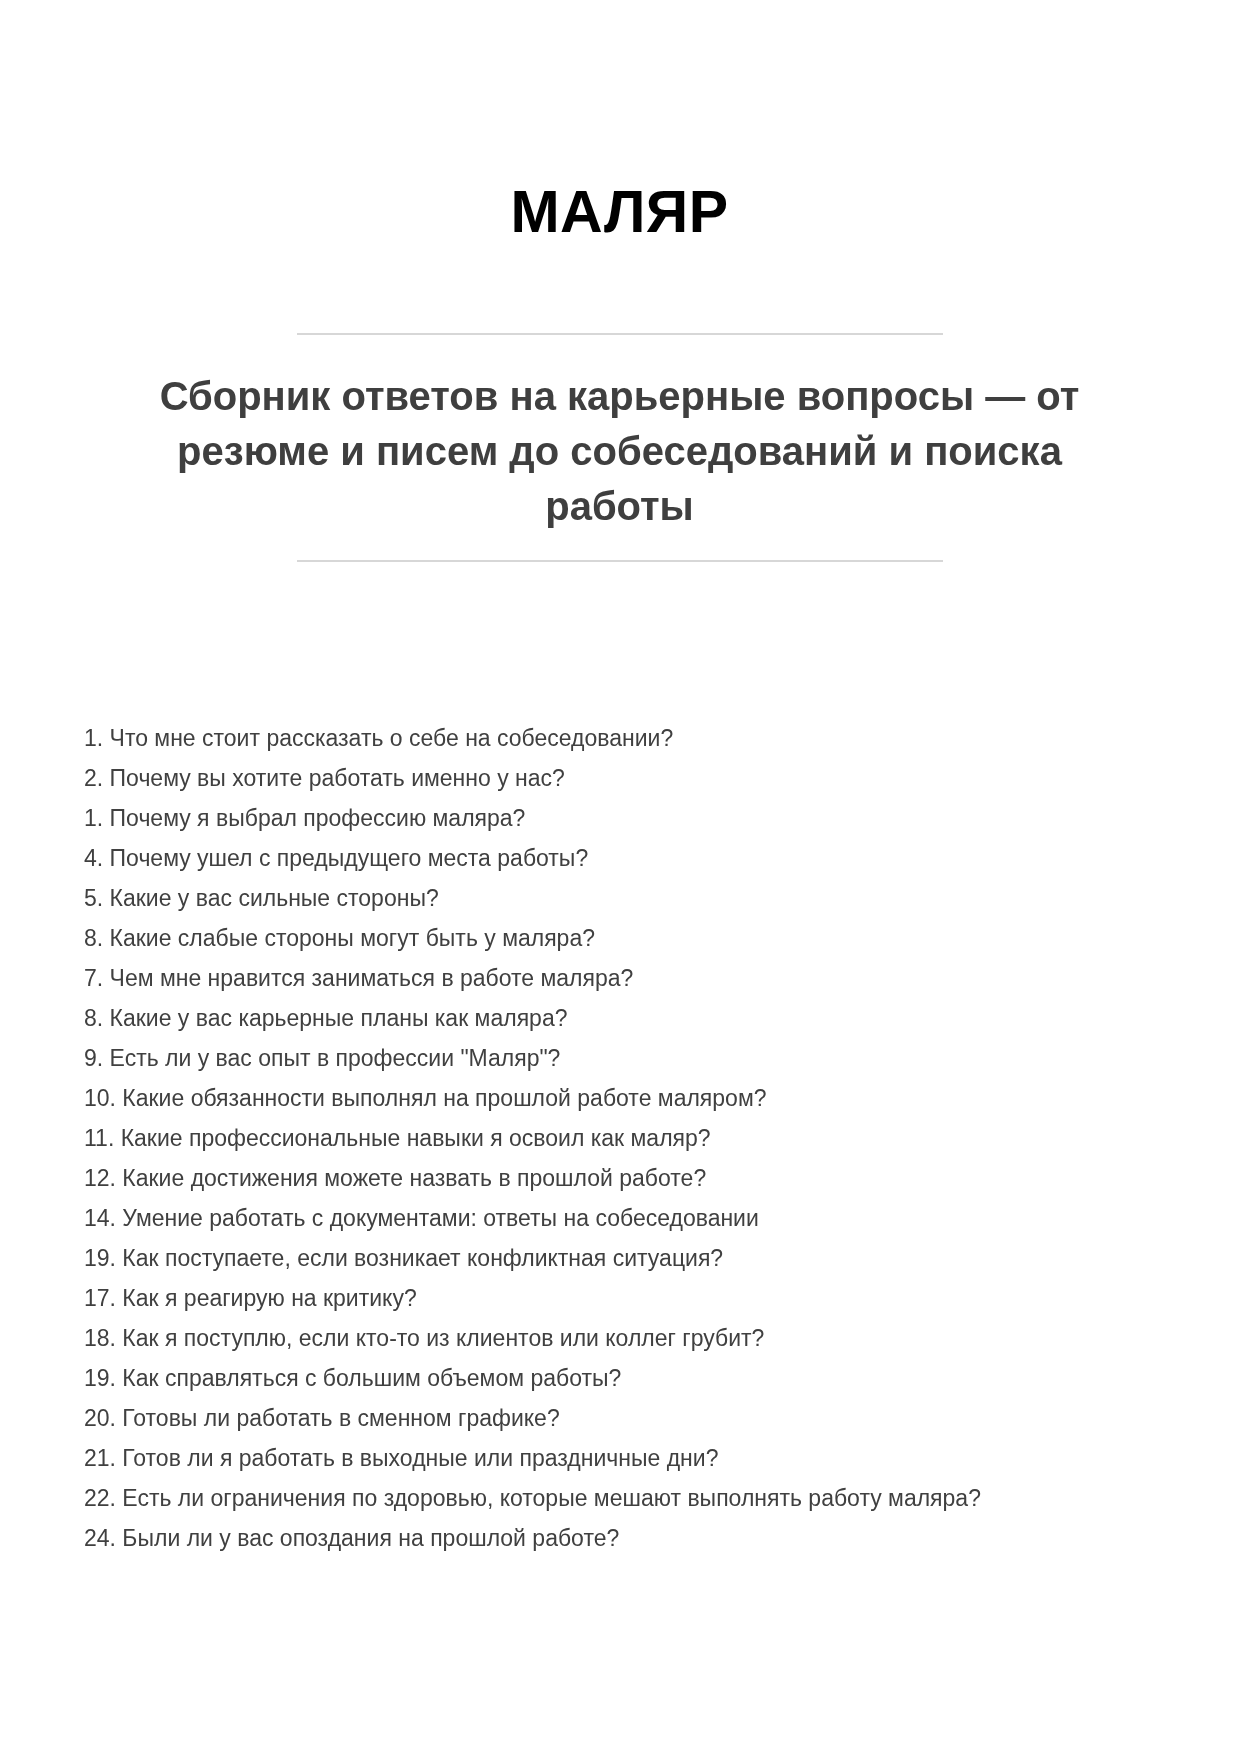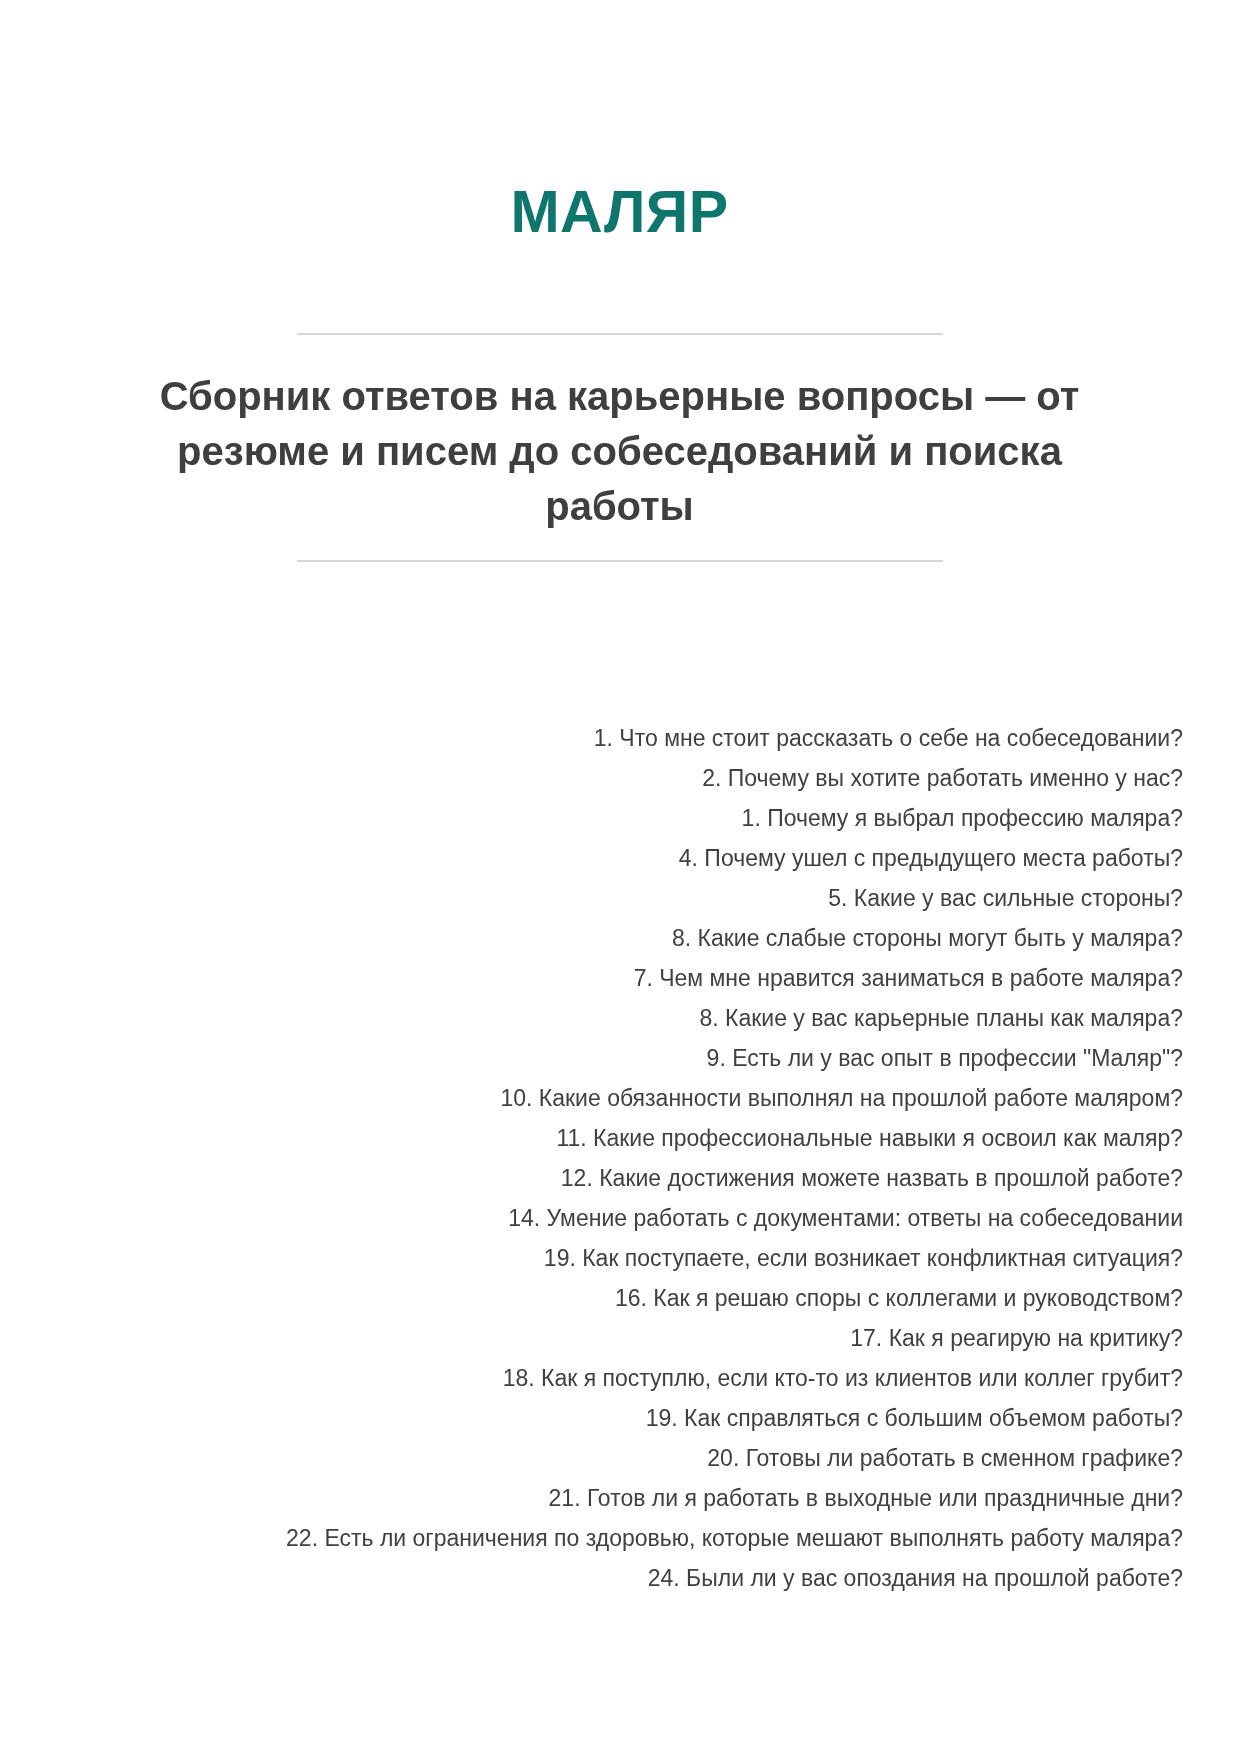--- a/index.html
+++ b/index.html
@@ -23,7 +23,7 @@
     line-height: 1.1;
     font-weight: 700;
     letter-spacing: 0.5px;
-    color: #0f766e;
+    color: #000000;
   }
   .divider {
     border: 0;

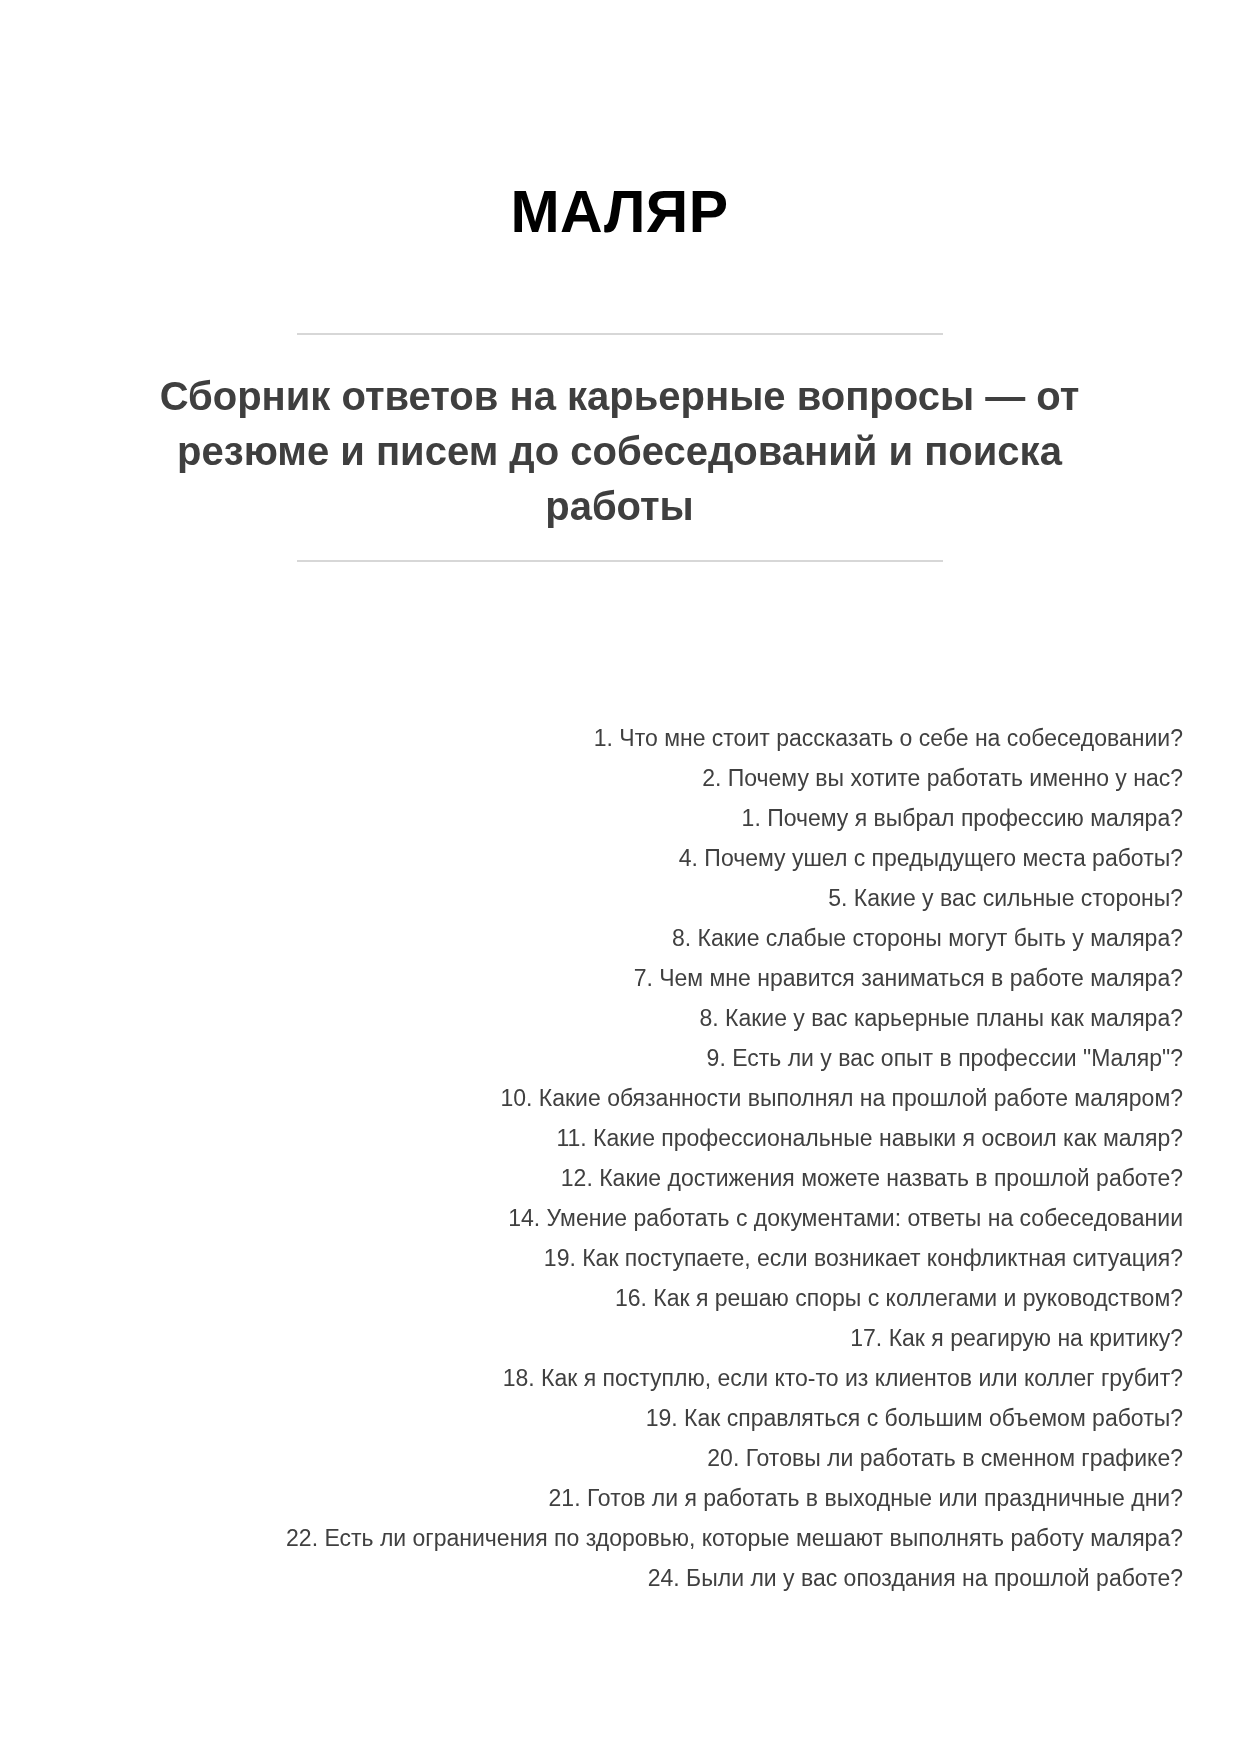--- a/index.html
+++ b/index.html
@@ -47,7 +47,6 @@
     margin-top: 156px;
     padding-left: 84px;
     padding-right: 56px;
-    text-align: right;
   }
   .q {
     font-size: 23px;

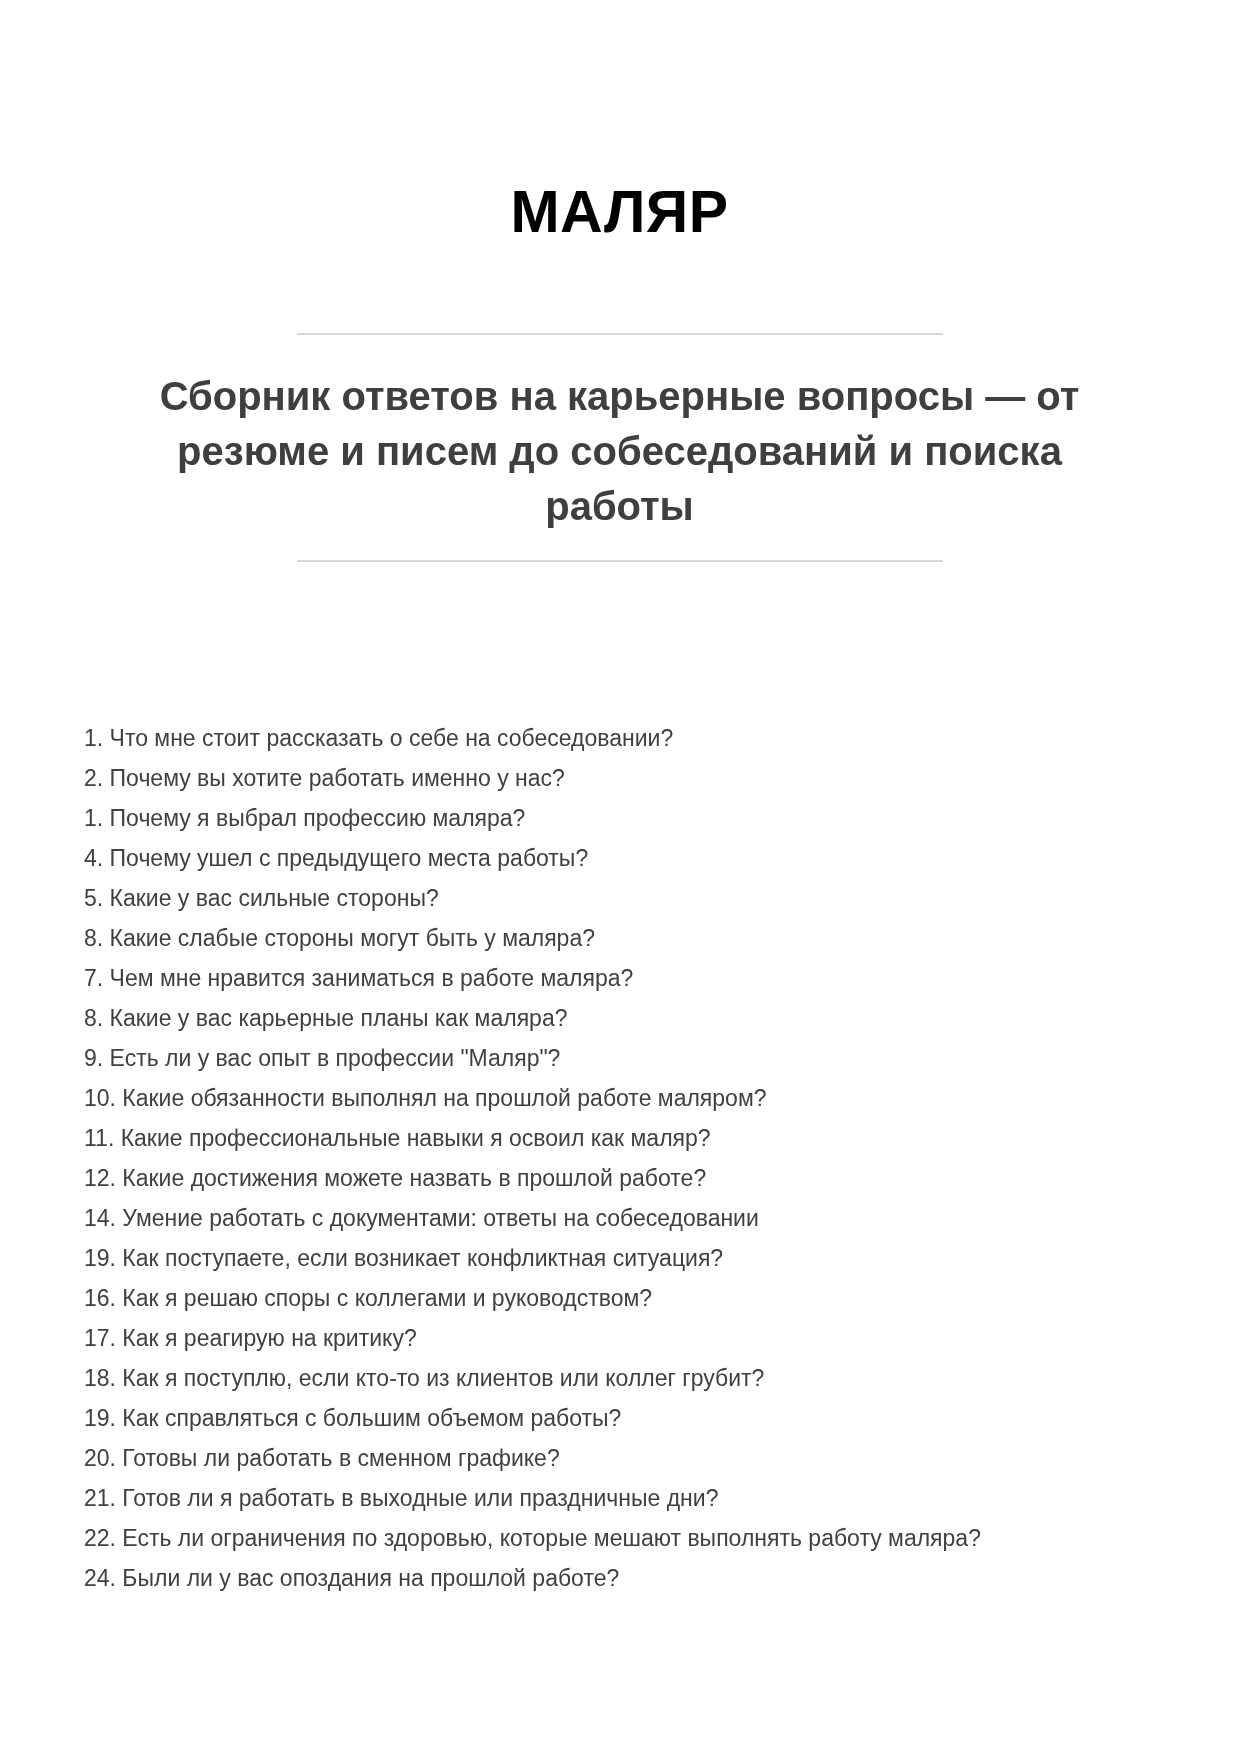--- a/index.html
+++ b/index.html
@@ -82,7 +82,6 @@
       <div class="q">12. Какие достижения можете назвать в прошлой работе?</div>
       <div class="q">14. Умение работать с документами: ответы на собеседовании</div>
       <div class="q">19. Как поступаете, если возникает конфликтная ситуация?</div>
-      <div class="q">16. Как я решаю споры с коллегами и руководством?</div>
       <div class="q">17. Как я реагирую на критику?</div>
       <div class="q">18. Как я поступлю, если кто-то из клиентов или коллег грубит?</div>
       <div class="q">19. Как справляться с большим объемом работы?</div>

